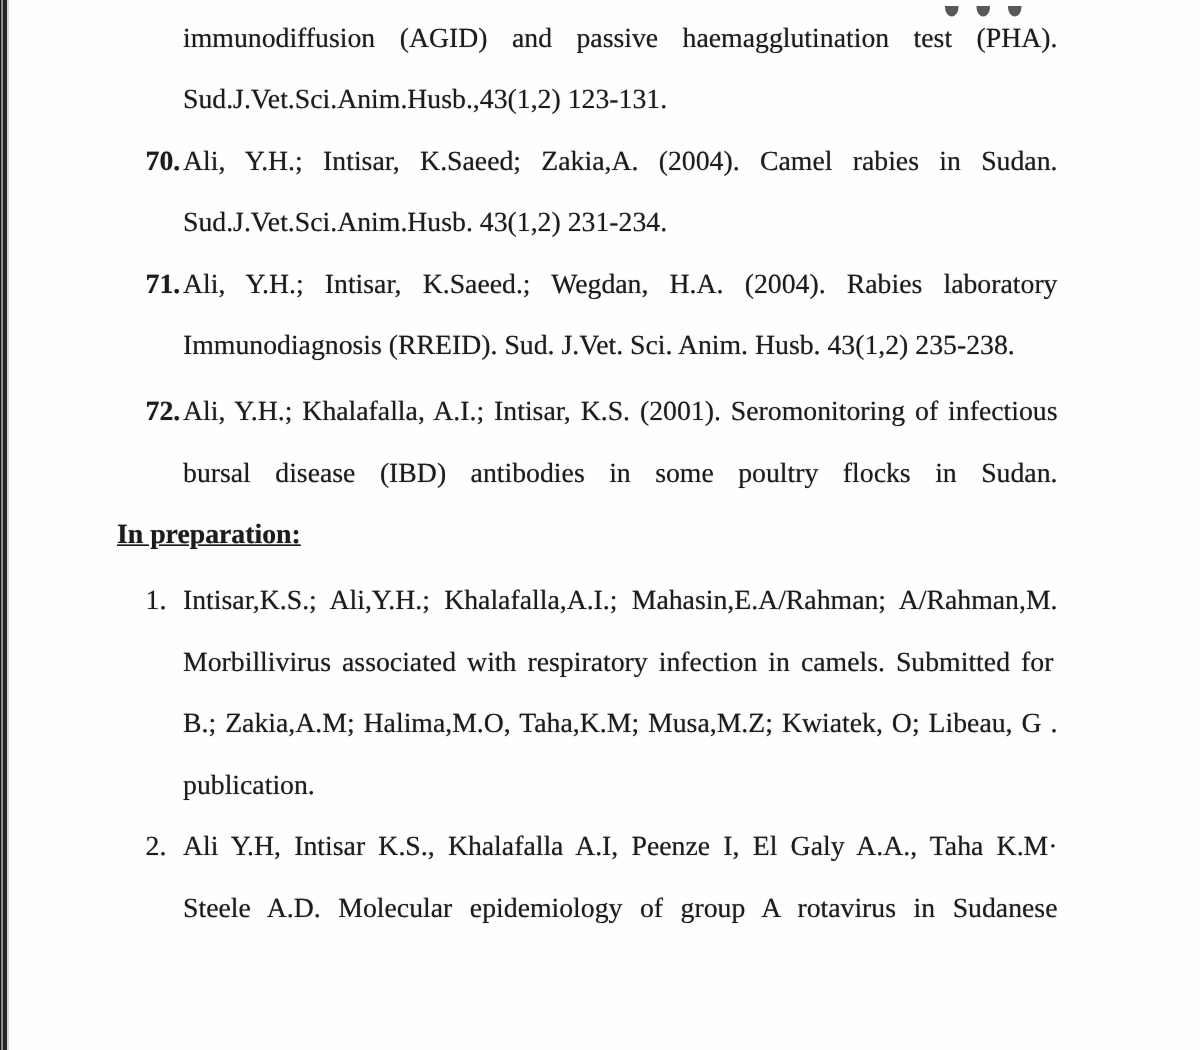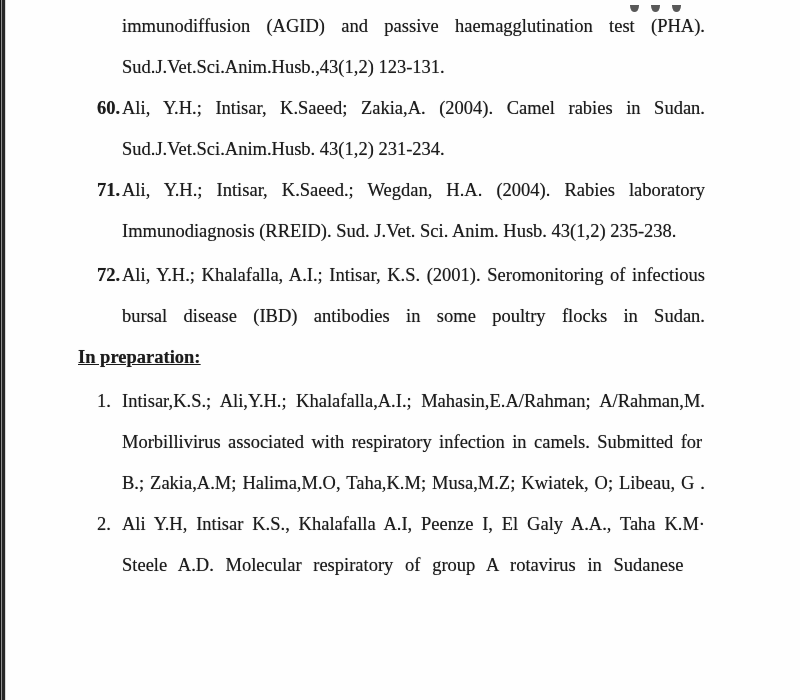--- a/index.html
+++ b/index.html
@@ -95,7 +95,7 @@
     </div>
 
     <div>
-      <div class="line j"><span class="num b">60.</span><span class="txt" style="word-spacing: 8.91319px;">Ali, Y.H.; Intisar, K.Saeed; Zakia,A. (2004). Camel rabies in Sudan.</span></div>
+      <div class="line j"><span class="num b">70.</span><span class="txt" style="word-spacing: 8.91319px;">Ali, Y.H.; Intisar, K.Saeed; Zakia,A. (2004). Camel rabies in Sudan.</span></div>
       <div class="line cont"><span class="txt">Sud.J.Vet.Sci.Anim.Husb. 43(1,2) 231-234.</span></div>
     </div>
 

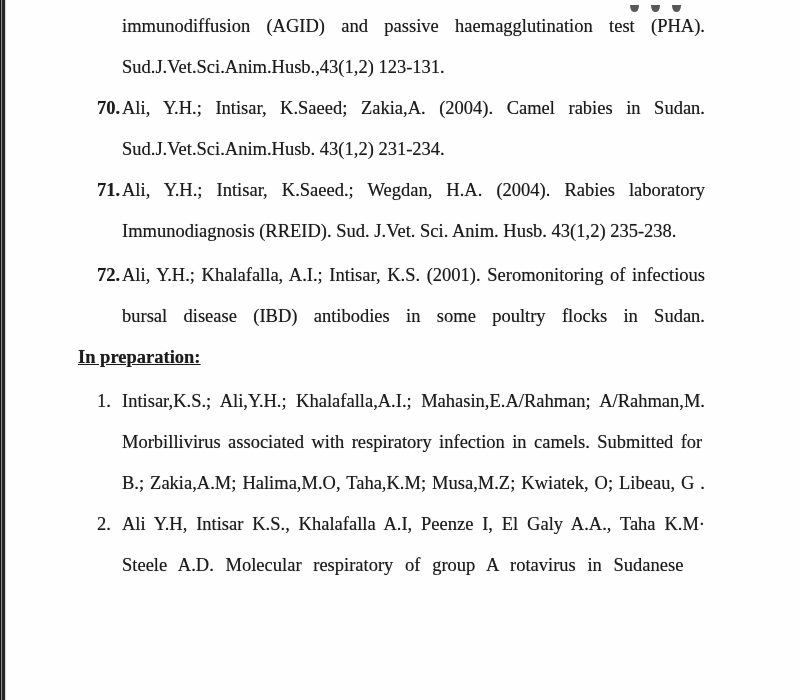--- a/index.html
+++ b/index.html
@@ -115,6 +115,7 @@
       <div class="line j"><span class="num">1.</span><span class="txt" style="word-spacing: 4.84766px;">Intisar,K.S.; Ali,Y.H.; Khalafalla,A.I.; Mahasin,E.A/Rahman; A/Rahman,M.</span></div>
       <div class="line cont j"><span class="txt" style="word-spacing: 2.72396px;">Morbillivirus associated with respiratory infection in camels.  Submitted for</span></div>
       <div class="line cont j"><span class="txt" style="word-spacing: 1.36111px;">B.; Zakia,A.M; Halima,M.O, Taha,K.M; Musa,M.Z; Kwiatek, O; Libeau, G .</span></div>
+      <div class="line cont"><span class="txt">publication.</span></div>
     </div>
 
     <div>

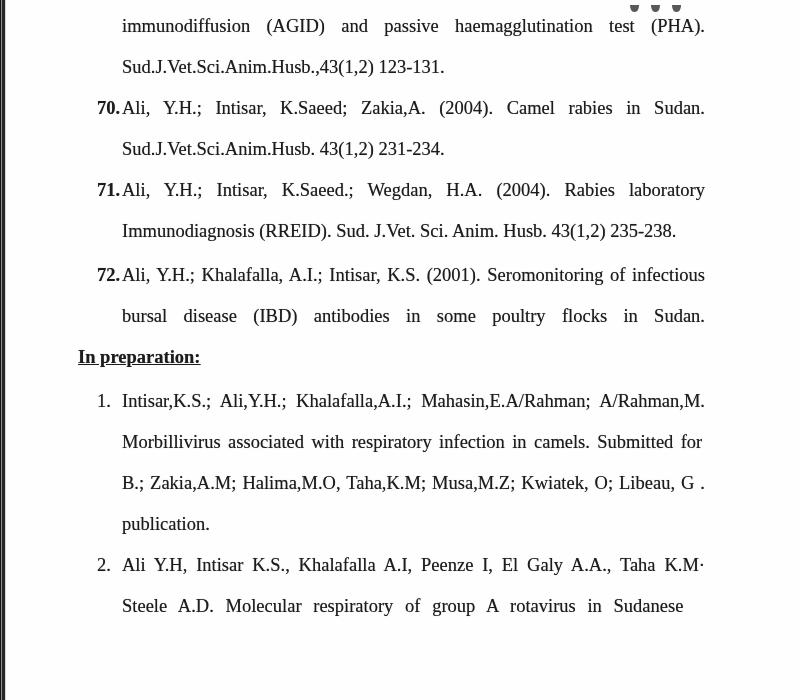--- a/index.html
+++ b/index.html
@@ -120,7 +120,7 @@
 
     <div>
       <div class="line j"><span class="num">2.</span><span class="txt" style="word-spacing: 4.19141px;">Ali Y.H, Intisar K.S., Khalafalla A.I, Peenze I, El Galy A.A., Taha K.M·</span></div>
-      <div class="line cont j"><span class="txt" style="word-spacing: 7.06076px;">Steele A.D. Molecular respiratory of group A rotavirus in Sudanese</span></div>
+      <div class="line cont j"><span class="txt" style="word-spacing: 7.06076px;">Steele A.D. Molecular epidemiology of group A rotavirus in Sudanese</span></div>
     </div>
 
   </div>

